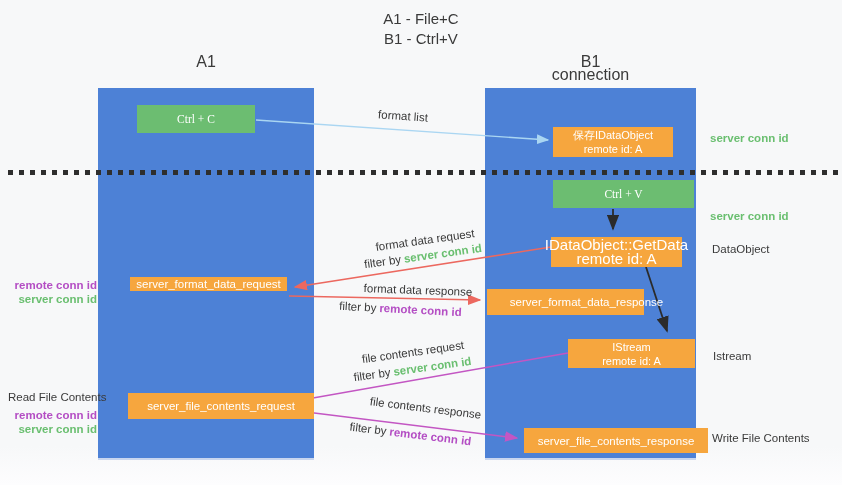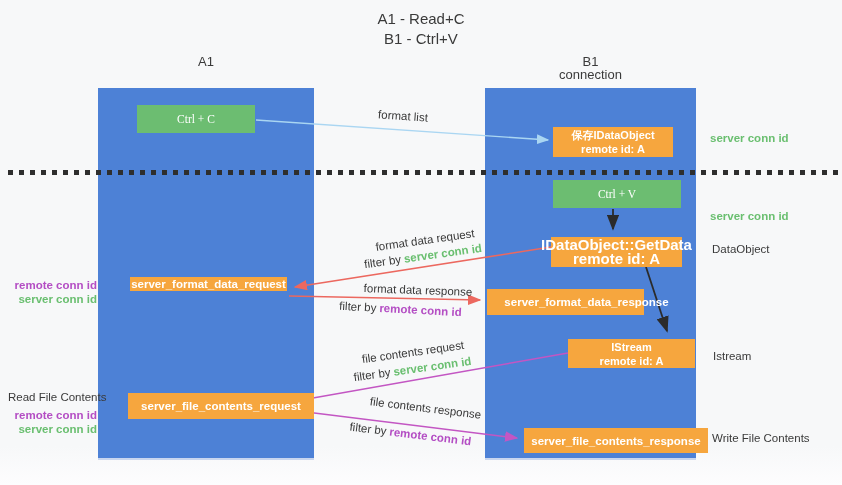--- a/index.html
+++ b/index.html
@@ -44,7 +44,7 @@
 <body>
 
 <div class="abs title">
-  <div>A1 - Read+C</div>
+  <div>A1 - File+C</div>
   <div>B1 - Ctrl+V</div>
 </div>
 

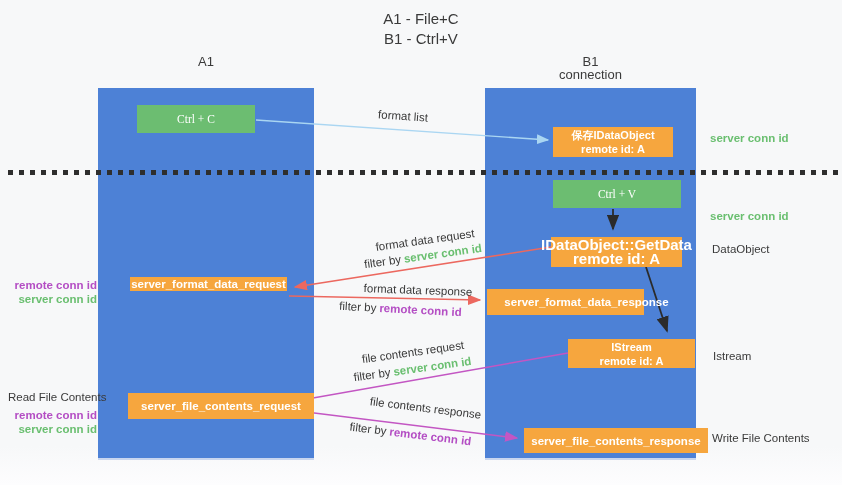--- a/index.html
+++ b/index.html
@@ -17,7 +17,7 @@
   }
   .abs{position:absolute;}
   .title{left:0;top:9px;width:100%;text-align:center;font-size:15px;line-height:20px;color:#3a3a3a;z-index:6;}
-  .col-header{top:55px;text-align:center;font-size:13px;line-height:13px;color:#3a3a3a;z-index:6;}
+  .col-header{top:55px;text-align:center;font-size:16px;line-height:13px;color:#3a3a3a;z-index:6;}
   .column{top:88px;height:372px;background:var(--column-blue);border-bottom:2px solid #c9d6ef;z-index:1;}
   .divider{left:8px;top:170px;width:830px;height:5px;z-index:2;
     background:repeating-linear-gradient(90deg,#2e2e2e 0 5px,transparent 5px 11px);}

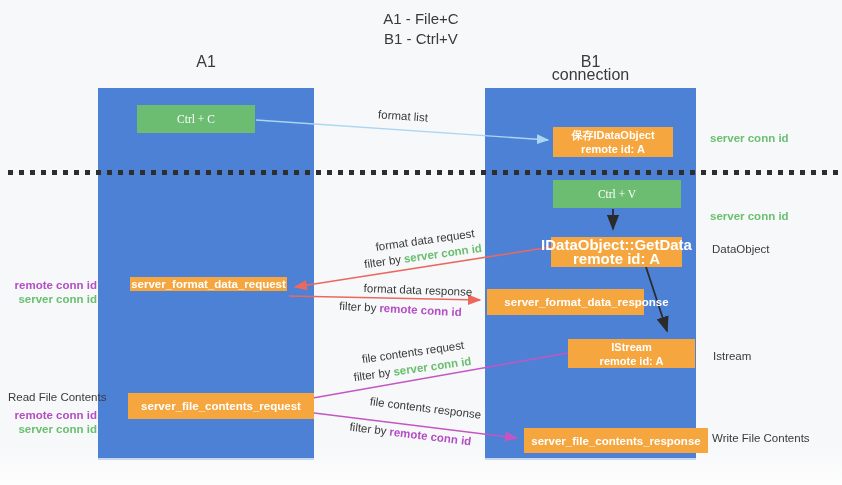--- a/index.html
+++ b/index.html
@@ -25,7 +25,7 @@
   .node{z-index:4;display:flex;flex-direction:column;align-items:center;justify-content:center;
     color:#fff;font-size:11.5px;line-height:14px;text-align:center;}
   .green-box{background:var(--box-green);font-family:Liberation Serif, serif;}
-  .orange-box{background:var(--box-orange);font-weight:bold;}
+  .orange-box{background:var(--box-orange);}
   .alabel{z-index:5;font-size:11.5px;color:#3a3a3a;text-align:center;white-space:nowrap;}
   .side{z-index:5;font-size:11.5px;color:#3a3a3a;white-space:nowrap;}
   .kw-green{color:var(--text-green);font-weight:bold;}

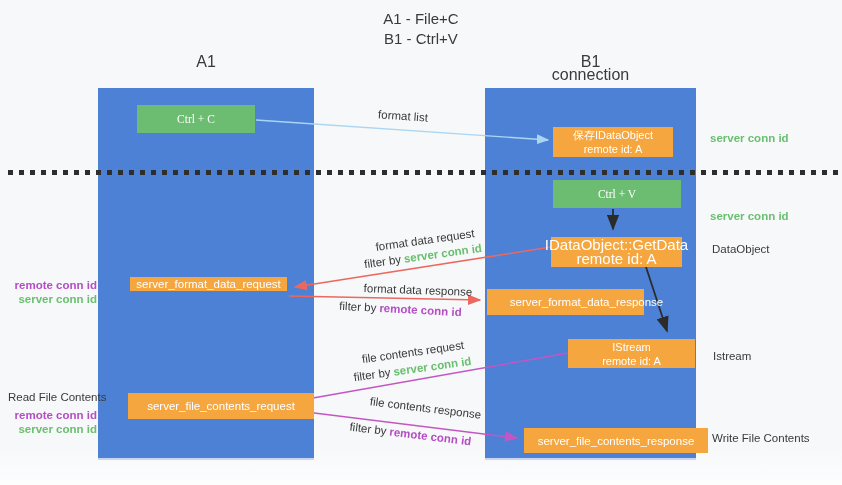--- a/index.html
+++ b/index.html
@@ -94,7 +94,7 @@
   <div>remote id: A</div>
 </div>
 
-<div class="abs node green-box" style="left:553px;top:180px;width:128px;height:28px;">
+<div class="abs node green-box" style="left:553px;top:180px;width:141px;height:28px;">
   <div>Ctrl + V</div>
 </div>
 

